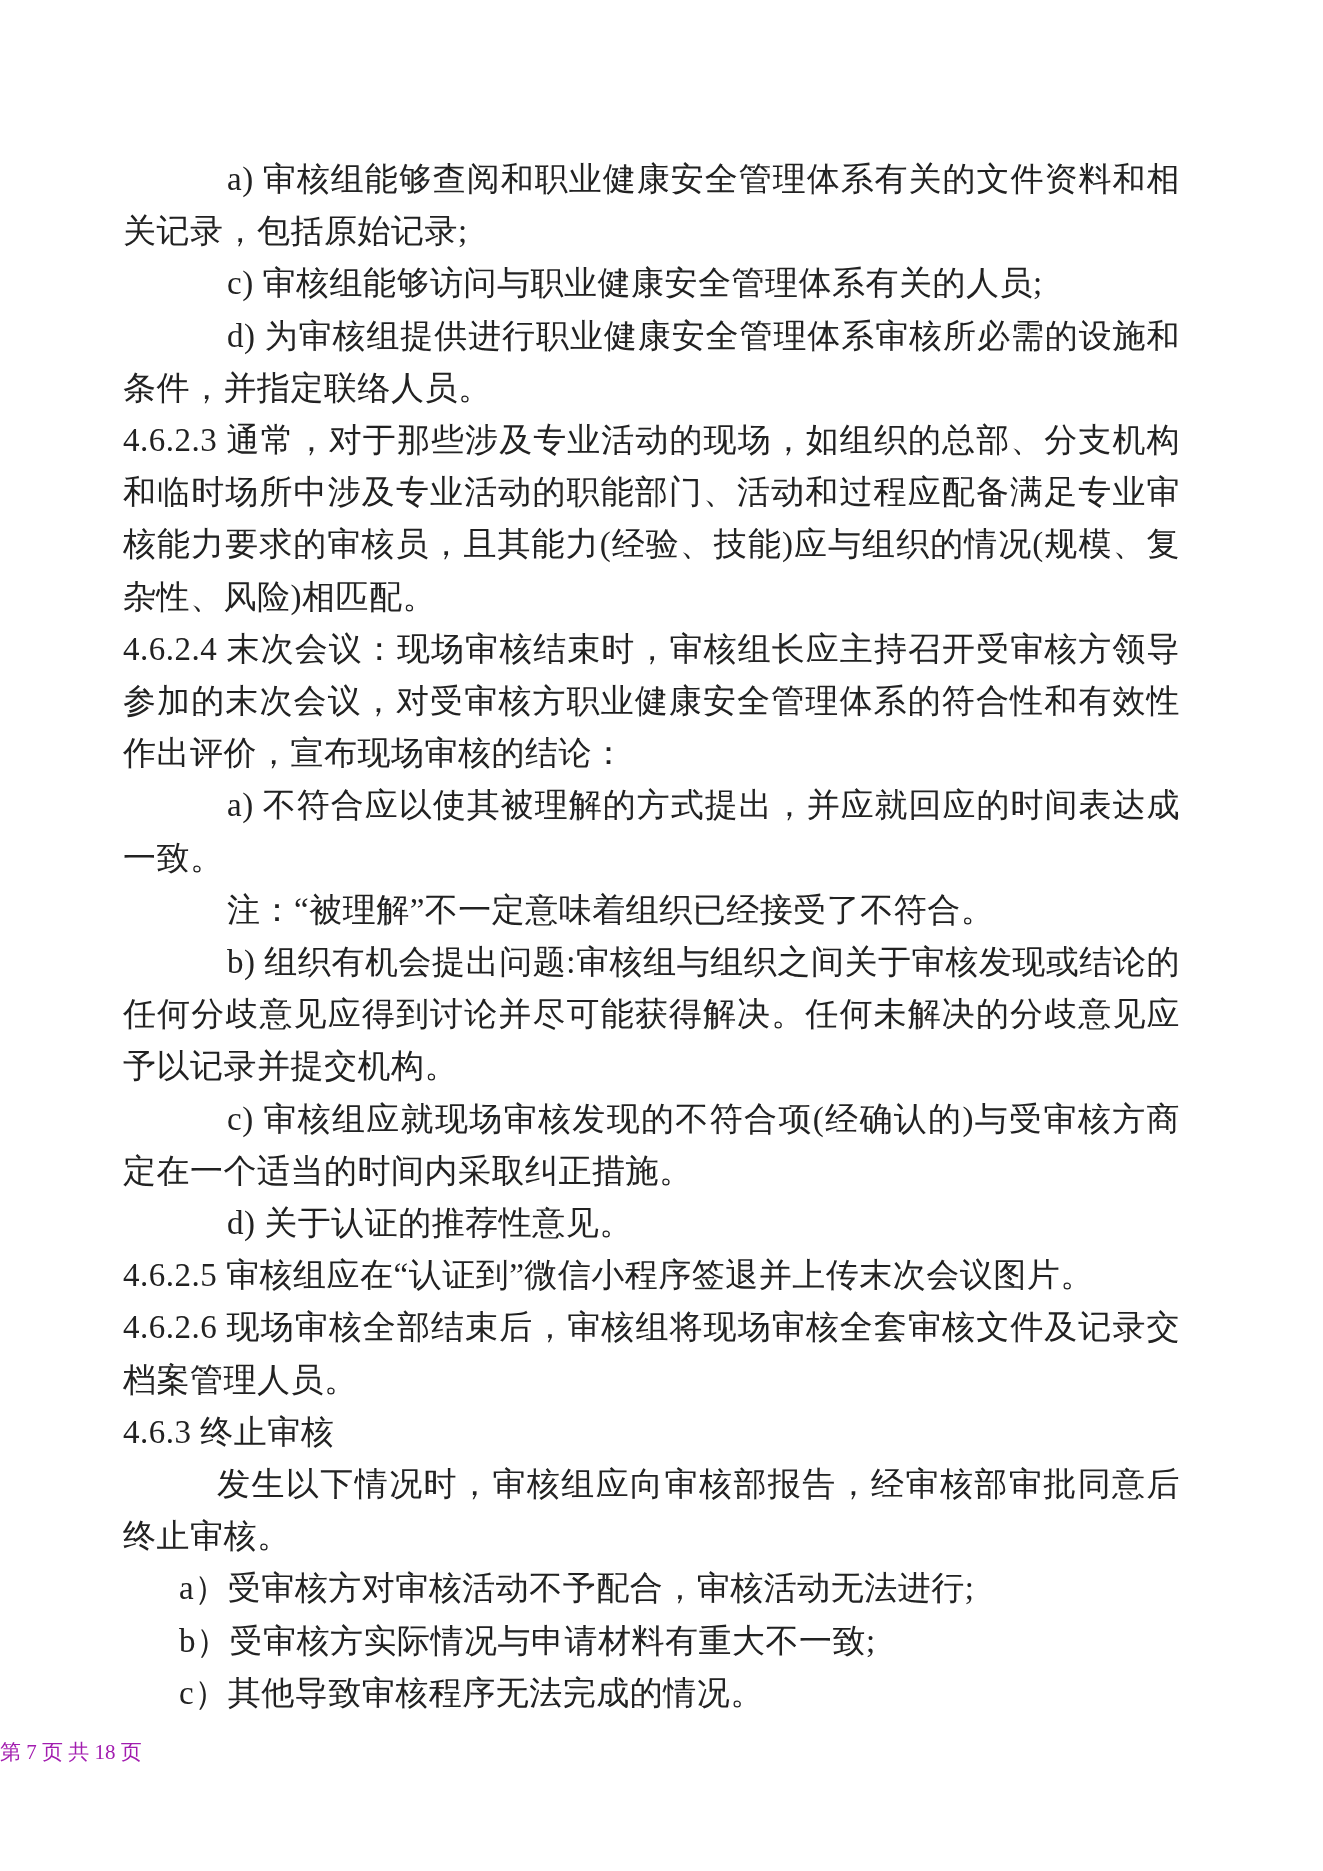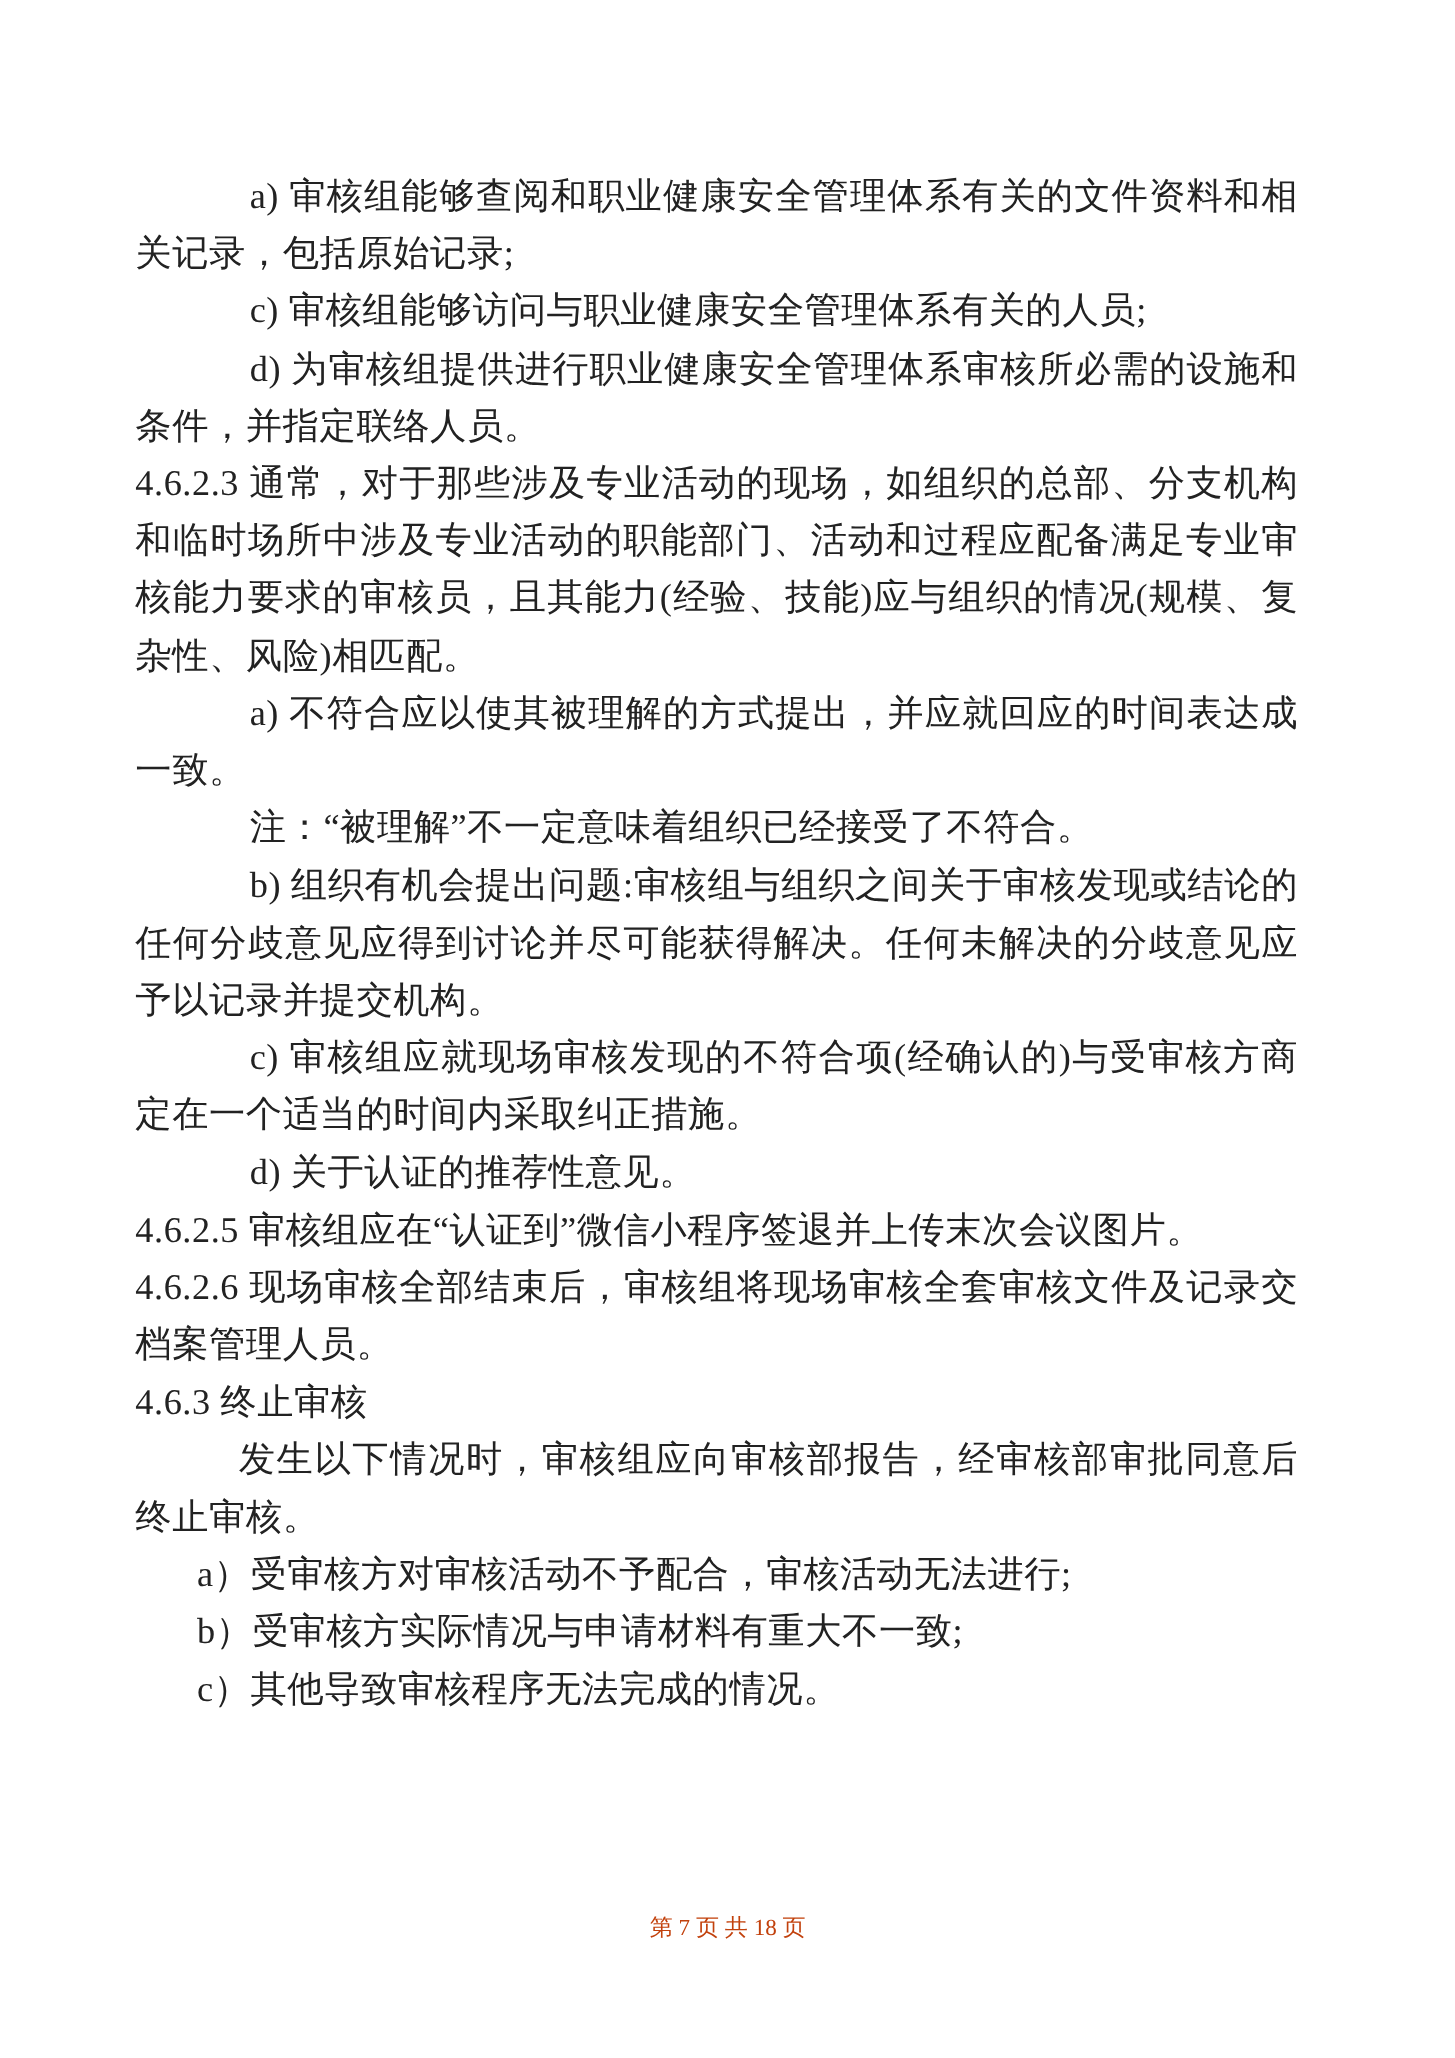--- a/index.html
+++ b/index.html
@@ -58,6 +58,7 @@
     <p class="p-item">c) 审核组能够访问与职业健康安全管理体系有关的人员;</p>
     <p class="p-item">d) 为审核组提供进行职业健康安全管理体系审核所必需的设施和条件，并指定联络人员。</p>
     <p class="p-flush">4.6.2.3 通常，对于那些涉及专业活动的现场，如组织的总部、分支机构和临时场所中涉及专业活动的职能部门、活动和过程应配备满足专业审核能力要求的审核员，且其能力(经验、技能)应与组织的情况(规模、复杂性、风险)相匹配。</p>
+    <p class="p-flush">4.6.2.4 末次会议：现场审核结束时，审核组长应主持召开受审核方领导参加的末次会议，对受审核方职业健康安全管理体系的符合性和有效性作出评价，宣布现场审核的结论：</p>
     <p class="p-item">a) 不符合应以使其被理解的方式提出，并应就回应的时间表达成一致。</p>
     <p class="p-item">注：“被理解”不一定意味着组织已经接受了不符合。</p>
     <p class="p-item">b)  组织有机会提出问题:审核组与组织之间关于审核发现或结论的任何分歧意见应得到讨论并尽可能获得解决。任何未解决的分歧意见应予以记录并提交机构。</p>

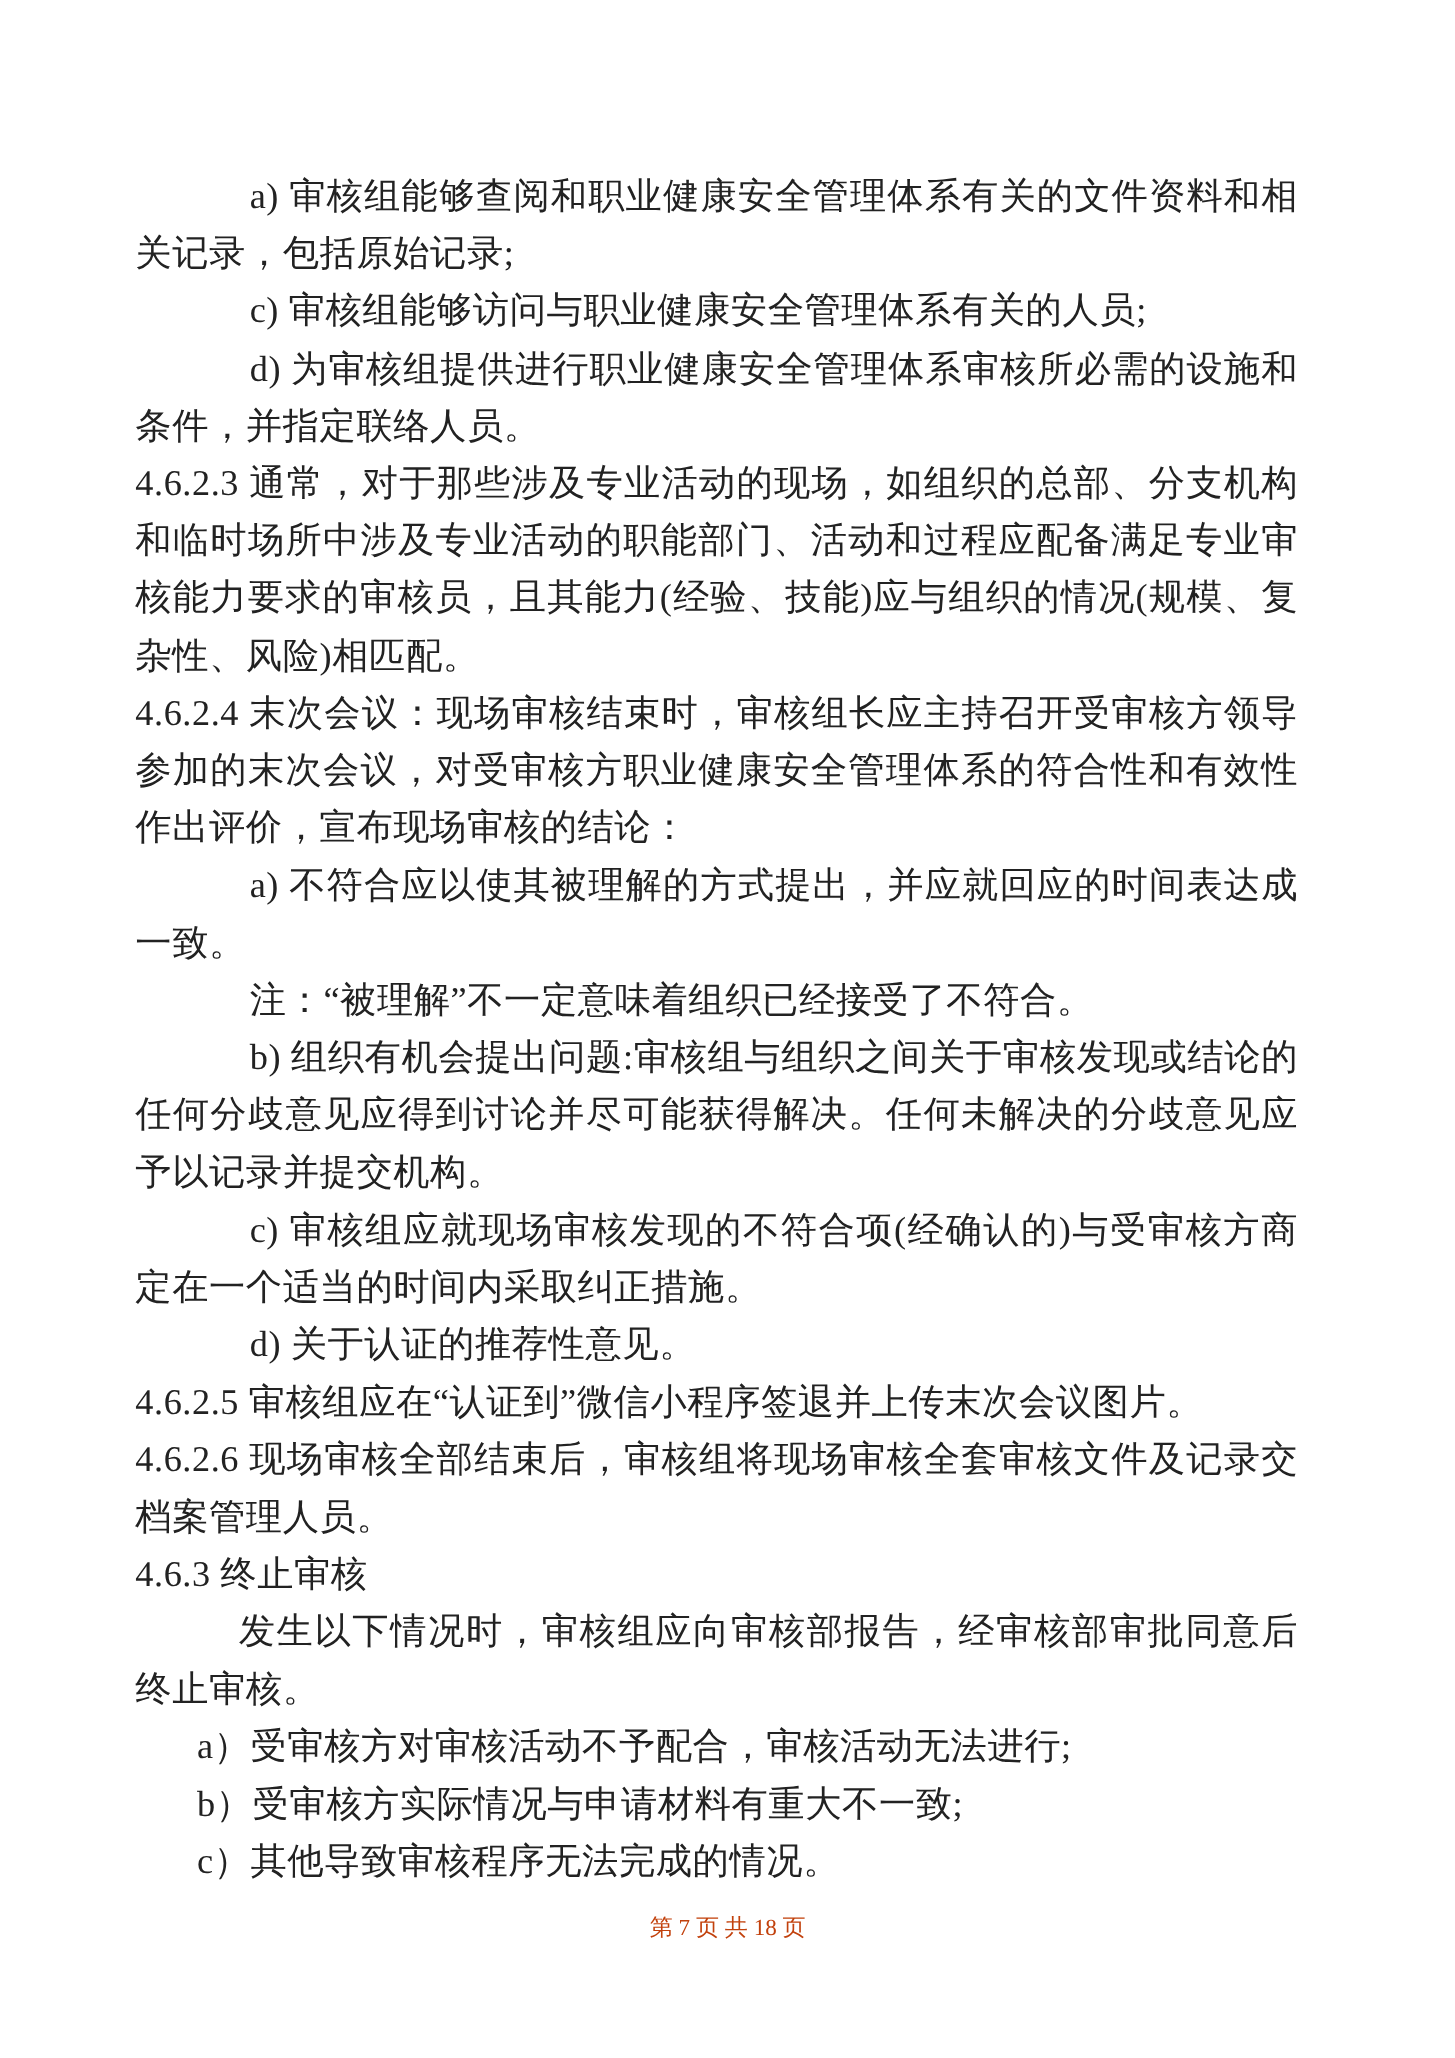--- a/index.html
+++ b/index.html
@@ -43,10 +43,10 @@
     left: 0;
     top: 1739px;
     width: 100%;
-    text-align: center;
+    text-align: left;
     font-size: 21px;
     line-height: 26px;
-    color: #c2410c;
+    color: #a21caf;
   }
 </style>
 </head>

